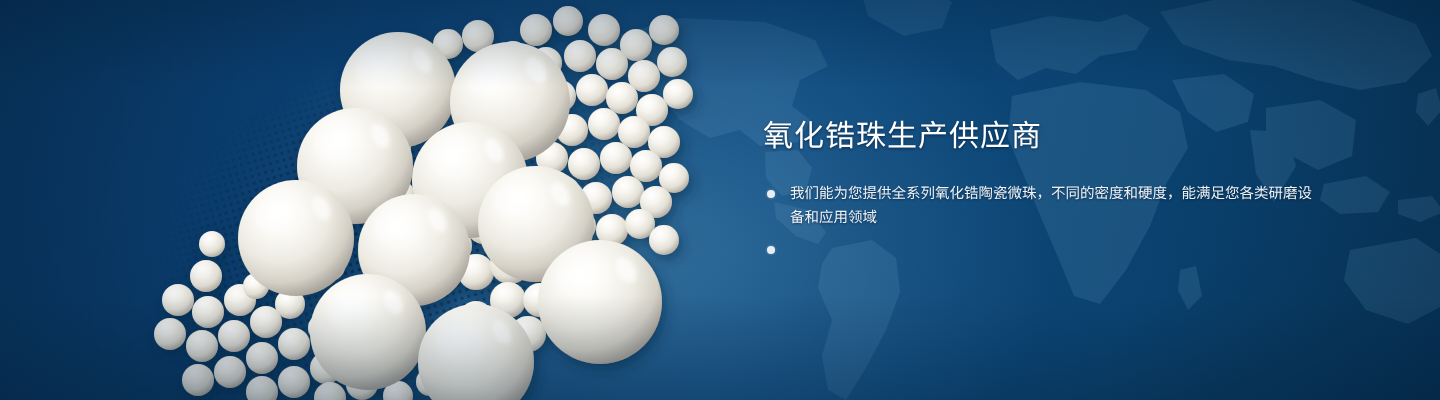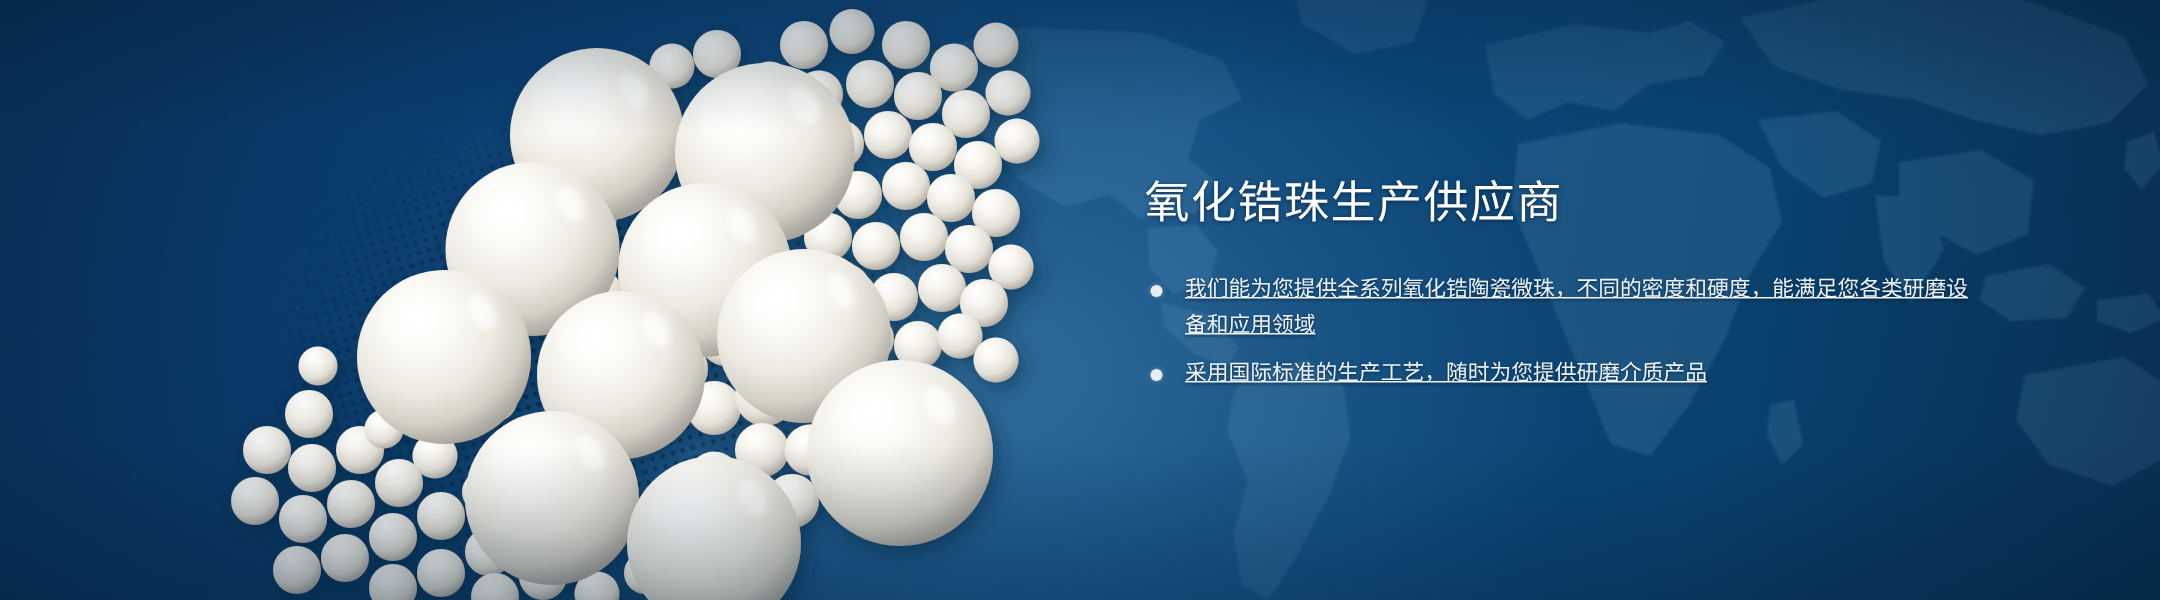--- a/index.html
+++ b/index.html
@@ -112,7 +112,6 @@
     line-height: 23.5px;
     color: #eef3f8;
     text-shadow: 0 1px 2px rgba(0,18,40,0.6);
-    text-decoration: underline;
   }
   .point:last-child { margin-bottom: 0; }
   .dot {

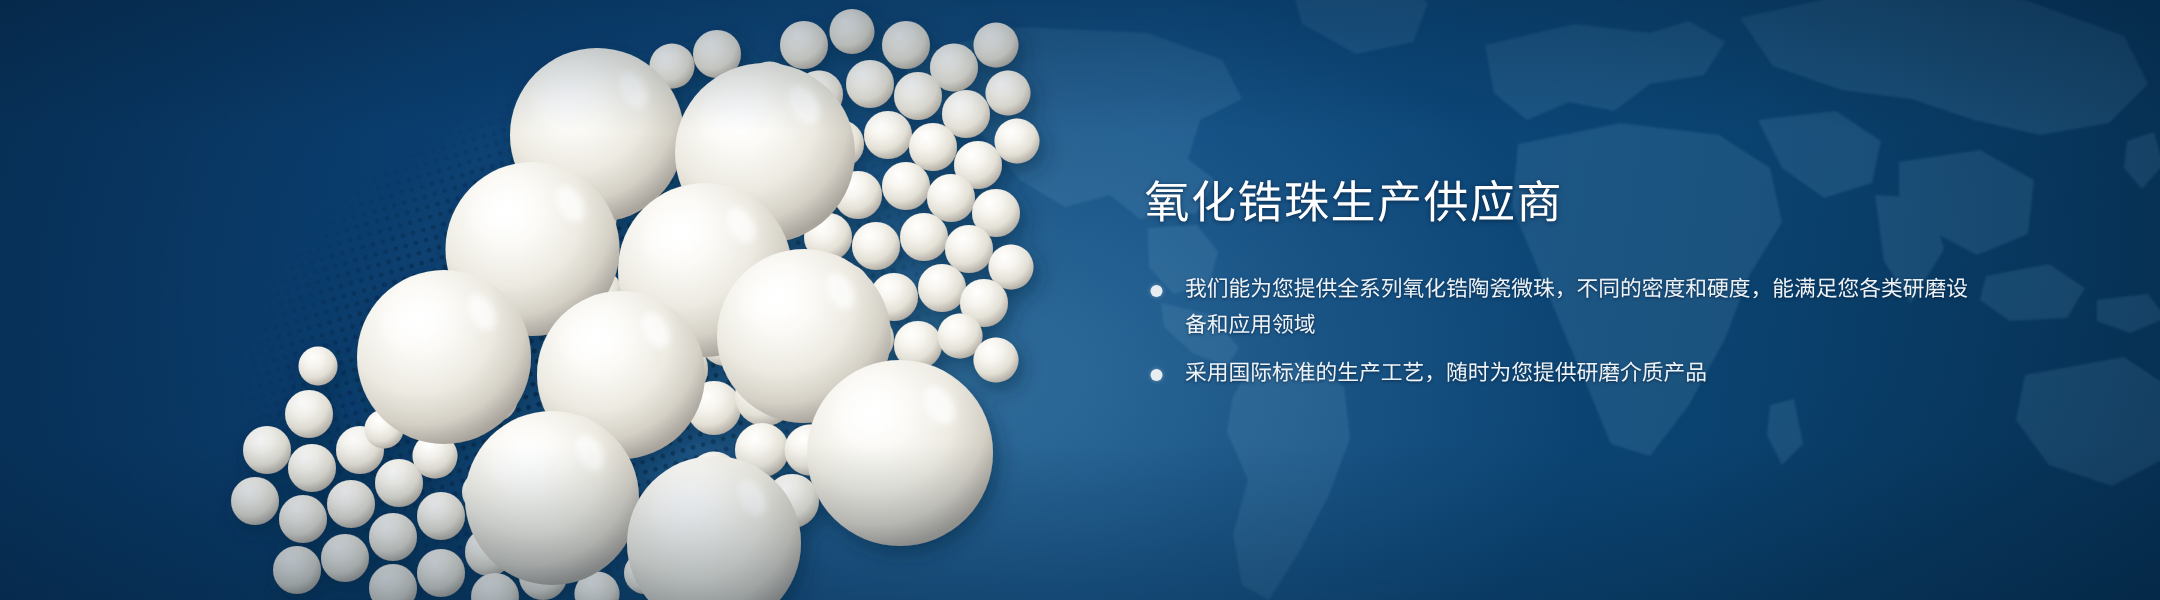--- a/index.html
+++ b/index.html
@@ -354,7 +354,6 @@
       </li>
       <li class="point">
         <span class="dot"></span>
-        <span>采用国际标准的生产工艺，随时为您提供研磨介质产品</span>
       </li>
     </ul>
   </div>

